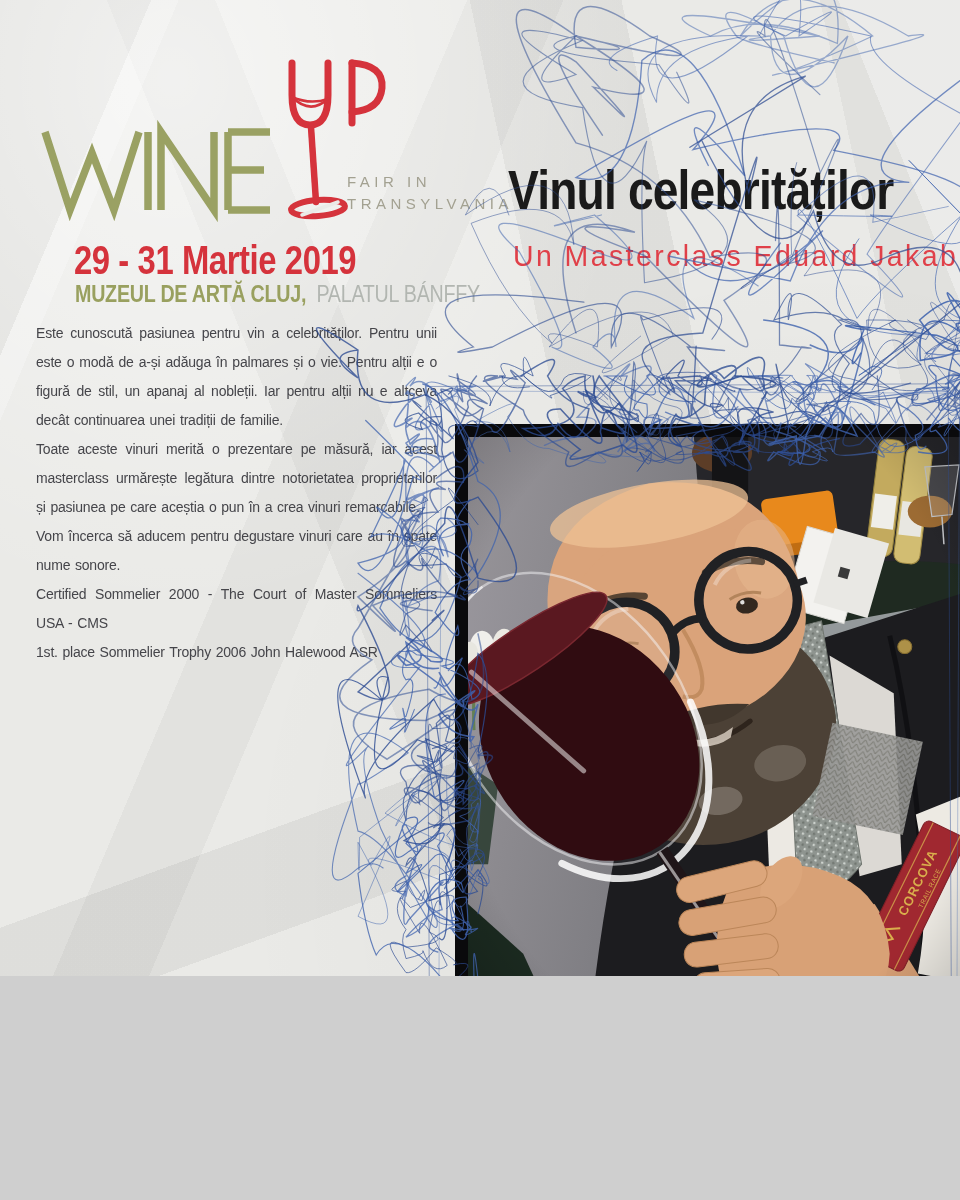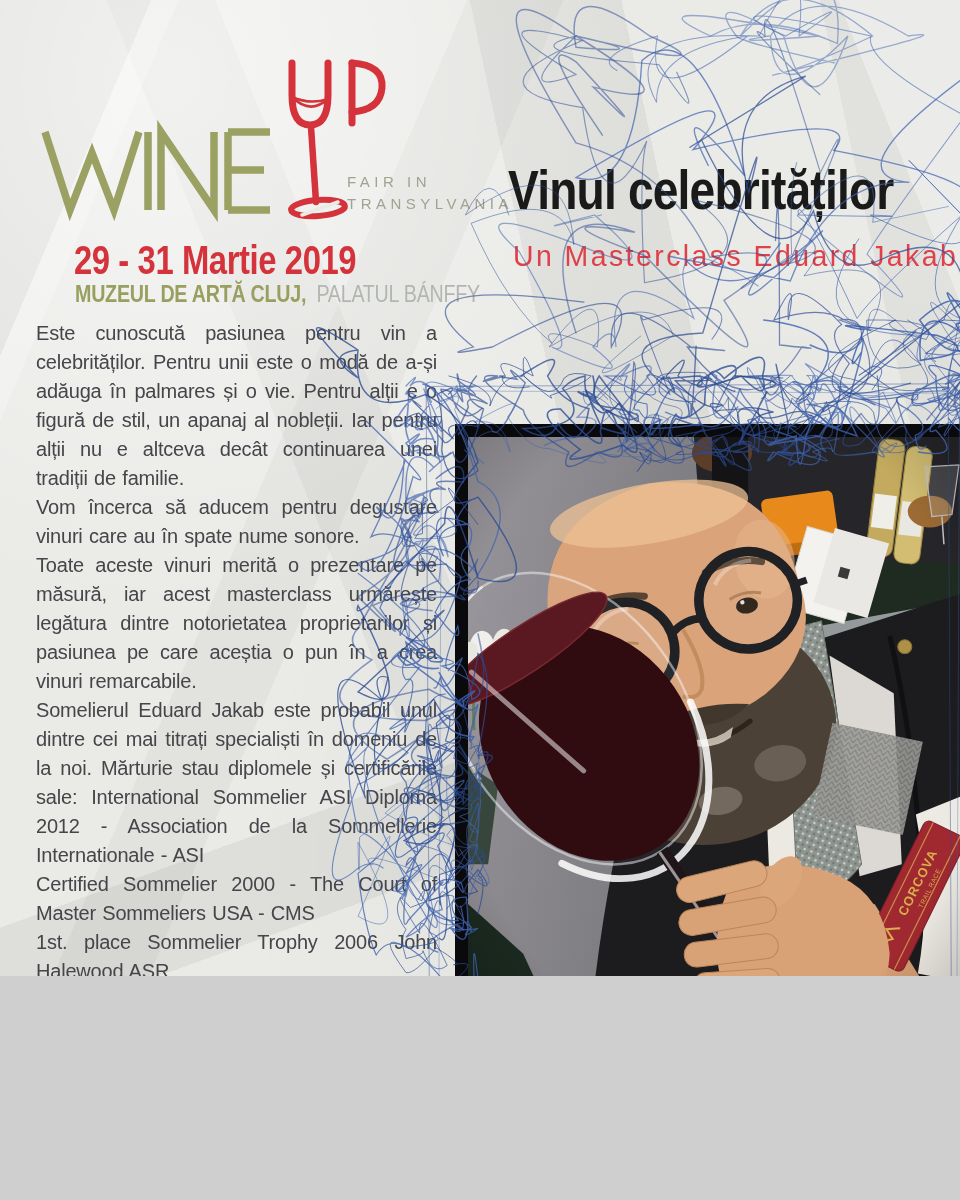--- a/index.html
+++ b/index.html
@@ -44,7 +44,7 @@
   }
   .body-copy{
     position:absolute;left:36px;top:319px;width:401px;
-    color:#45454a;font-size:20px;line-height:29px;
+    color:#45454a;font-size:14px;line-height:29px;
     text-align:justify;letter-spacing:-.2px;word-spacing:1px;
   }
   .body-copy p{margin:0;}

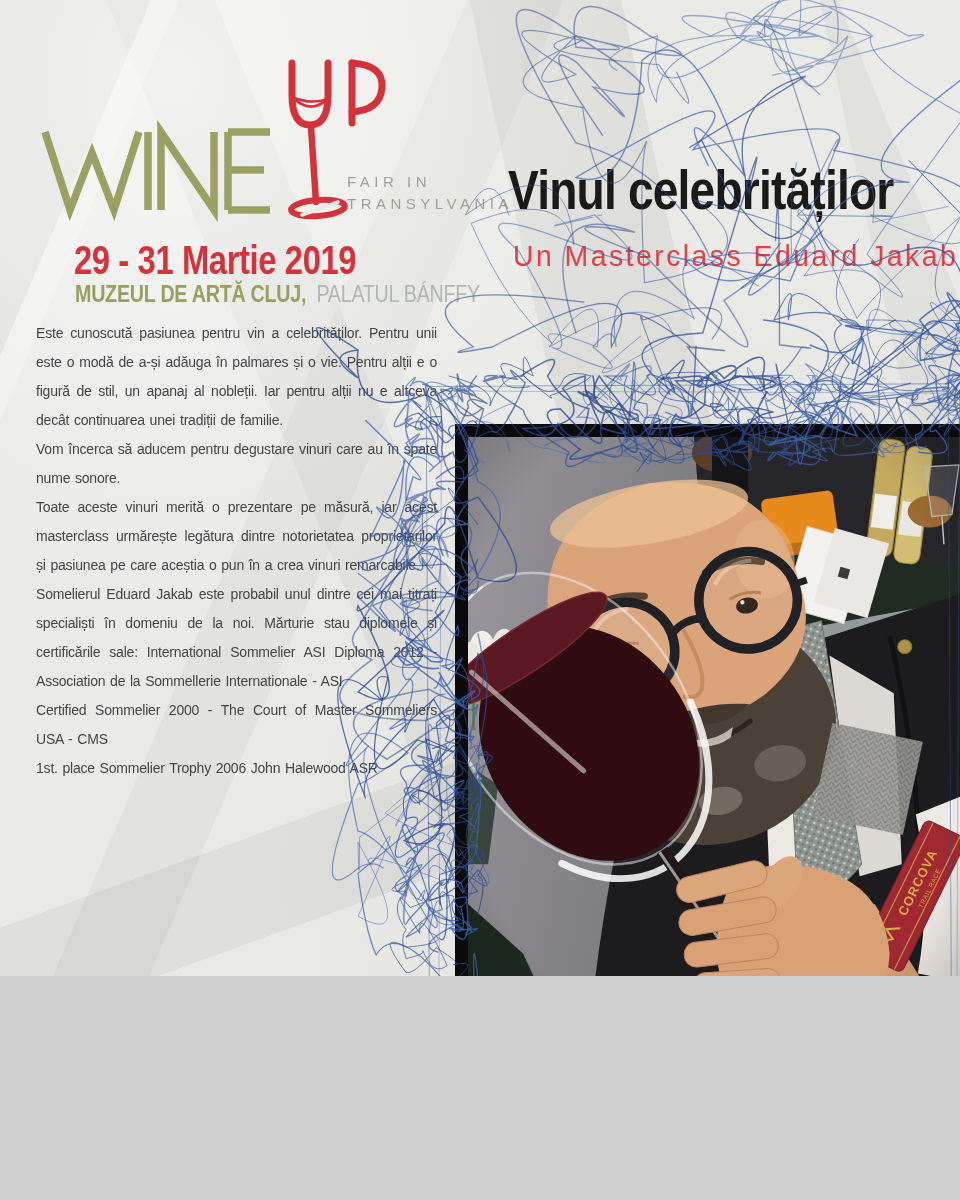--- a/index.html
+++ b/index.html
@@ -103,8 +103,8 @@
 
   <div class="body-copy">
       <p>Este cunoscută pasiunea pentru vin a celebrităților. Pentru unii este o modă de a-și adăuga în palmares și o vie. Pentru alții e o figură de stil, un apanaj al nobleții. Iar pentru alții nu e altceva decât continuarea unei tradiții de familie.</p>
+      <p>Toate aceste vinuri merită o prezentare pe măsură, iar acest masterclass urmărește legătura dintre notorietatea proprietarilor și pasiunea pe care aceștia o pun în a crea vinuri remarcabile.</p>
       <p>Vom încerca să aducem pentru degustare vinuri care au în spate nume sonore.</p>
-      <p>Toate aceste vinuri merită o prezentare pe măsură, iar acest masterclass urmărește legătura dintre notorietatea proprietarilor și pasiunea pe care aceștia o pun în a crea vinuri remarcabile.</p>
       <p>Somelierul Eduard Jakab este probabil unul dintre cei mai titrați specialiști în domeniu de la noi. Mărturie stau diplomele și certificările sale: International Sommelier ASI Diploma 2012 - Association de la Sommellerie Internationale - ASI</p>
       <p>Certified Sommelier 2000 - The Court of Master Sommeliers USA - CMS</p>
       <p>1st. place Sommelier Trophy 2006 John Halewood ASR</p>

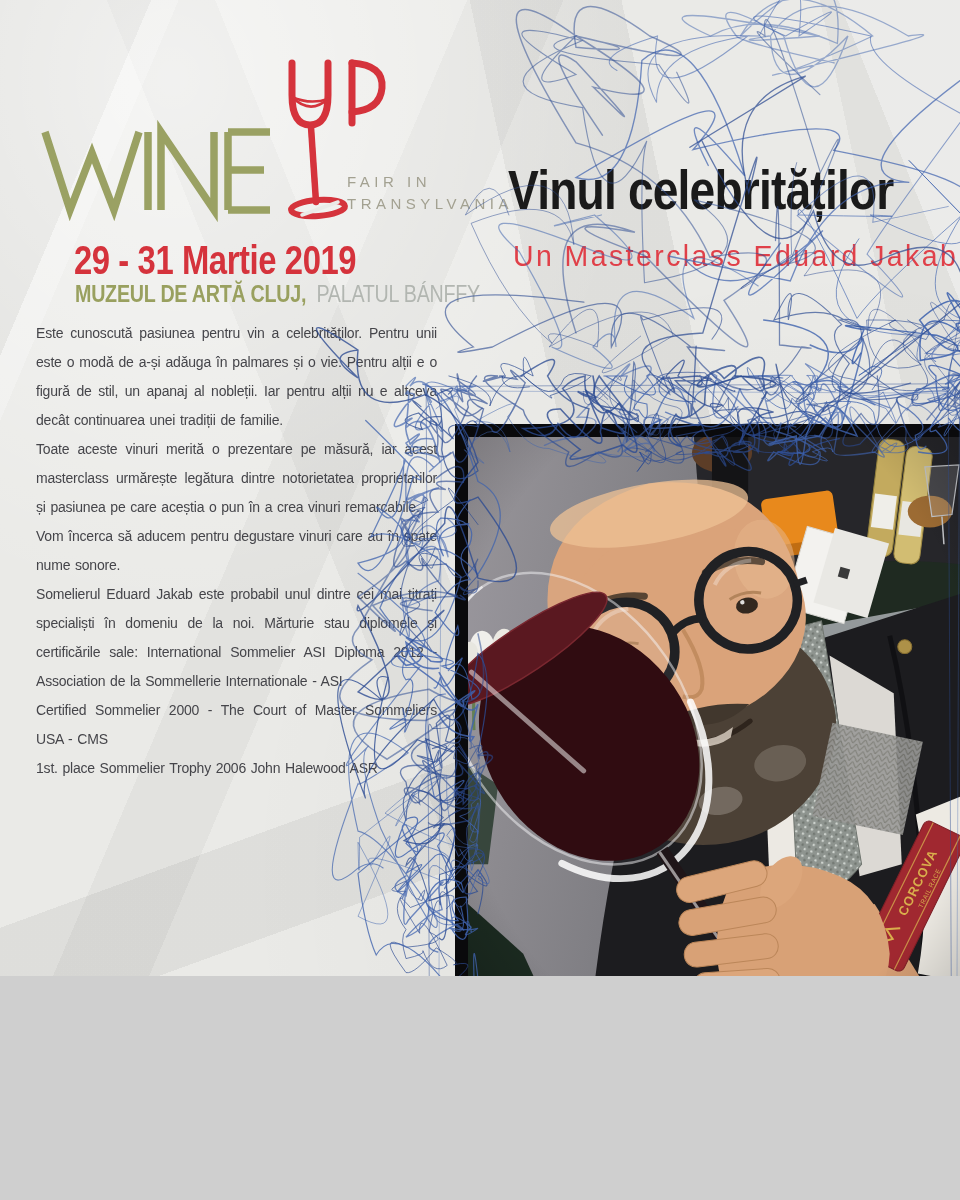--- a/index.html
+++ b/index.html
@@ -105,7 +105,6 @@
       <p>Este cunoscută pasiunea pentru vin a celebrităților. Pentru unii este o modă de a-și adăuga în palmares și o vie. Pentru alții e o figură de stil, un apanaj al nobleții. Iar pentru alții nu e altceva decât continuarea unei tradiții de familie.</p>
       <p>Toate aceste vinuri merită o prezentare pe măsură, iar acest masterclass urmărește legătura dintre notorietatea proprietarilor și pasiunea pe care aceștia o pun în a crea vinuri remarcabile.</p>
       <p>Vom încerca să aducem pentru degustare vinuri care au în spate nume sonore.</p>
-      <p>Somelierul Eduard Jakab este probabil unul dintre cei mai titrați specialiști în domeniu de la noi. Mărturie stau diplomele și certificările sale: International Sommelier ASI Diploma 2012 - Association de la Sommellerie Internationale - ASI</p>
       <p>Certified Sommelier 2000 - The Court of Master Sommeliers USA - CMS</p>
       <p>1st. place Sommelier Trophy 2006 John Halewood ASR</p>
     </div>

